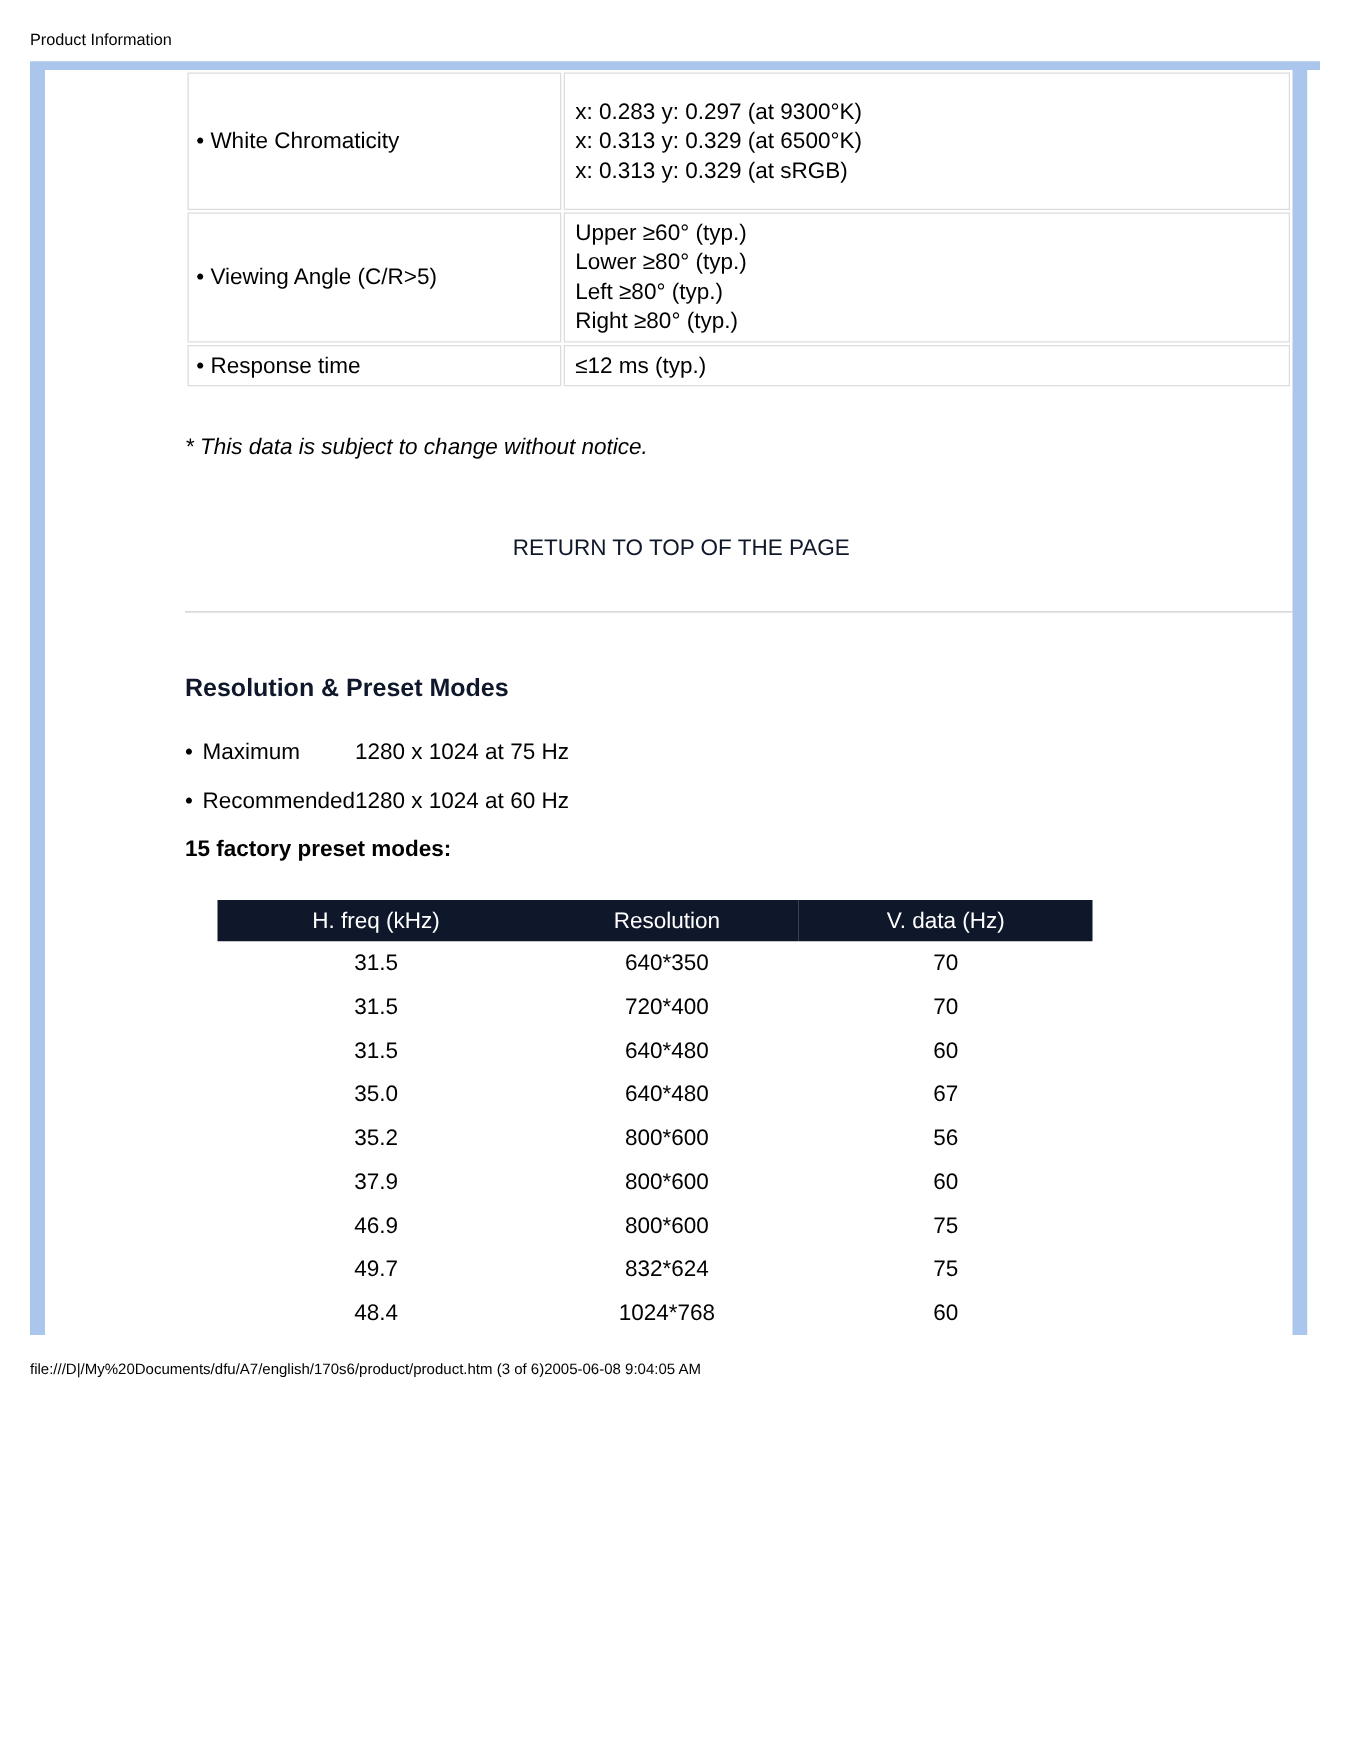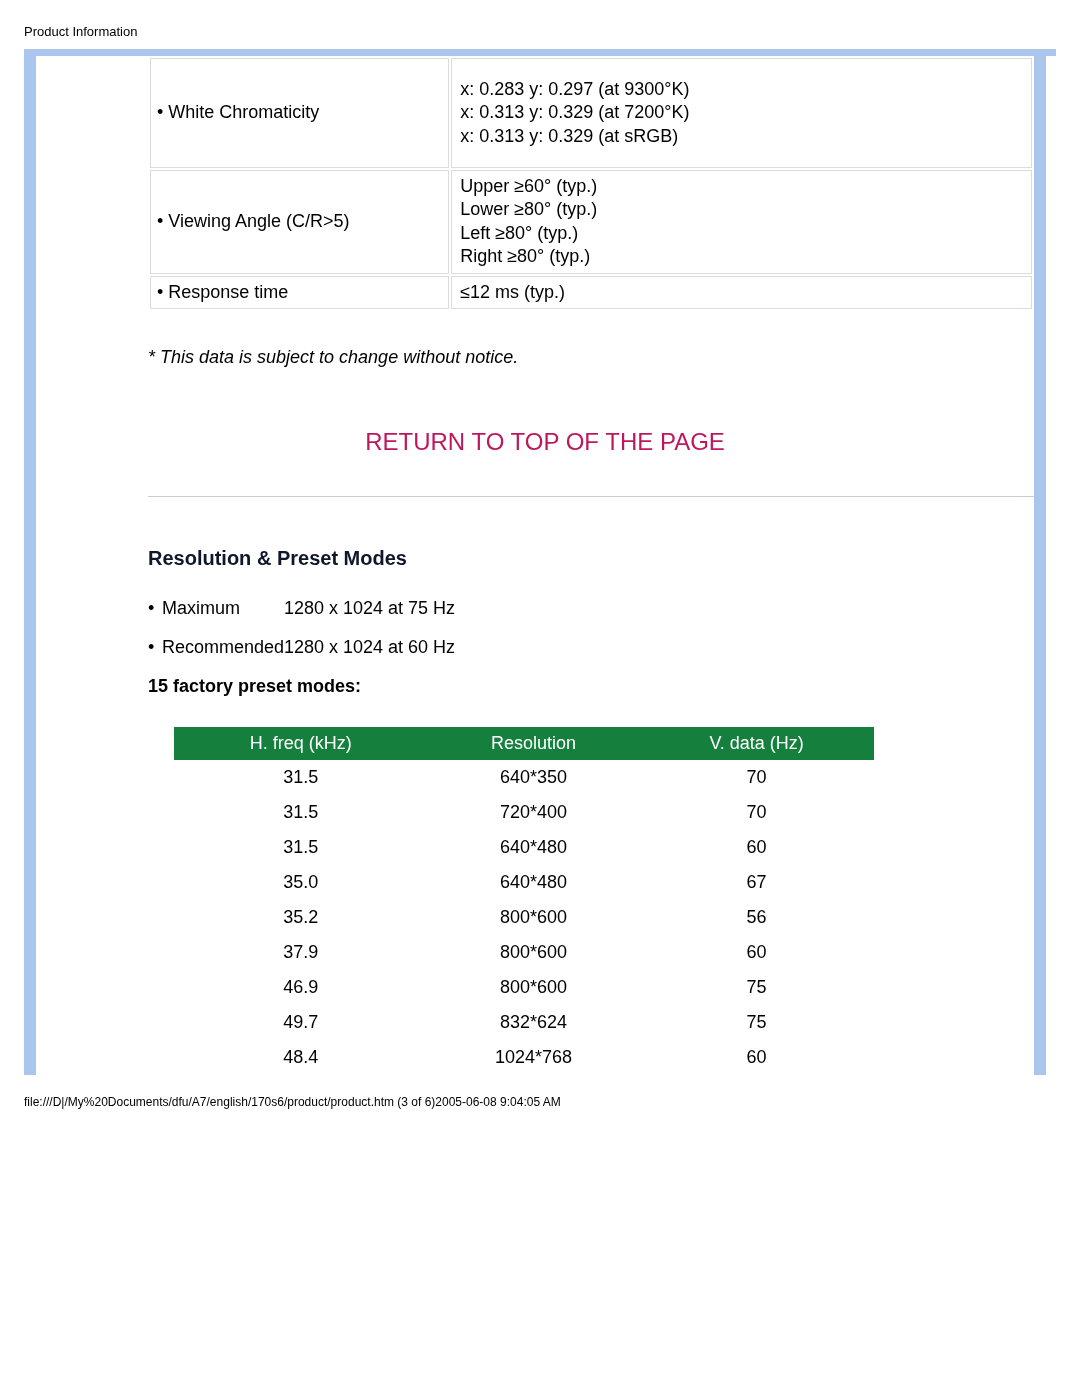--- a/index.html
+++ b/index.html
@@ -143,7 +143,7 @@
               <tr class="tall">
                 <td class="label">• White Chromaticity</td>
                 <td style="white-space: pre-line;">x: 0.283 y: 0.297 (at 9300°K)
-x: 0.313 y: 0.329 (at 7200°K)
+x: 0.313 y: 0.329 (at 6500°K)
 x: 0.313 y: 0.329 (at sRGB)</td>
               </tr>
               <tr class="med">

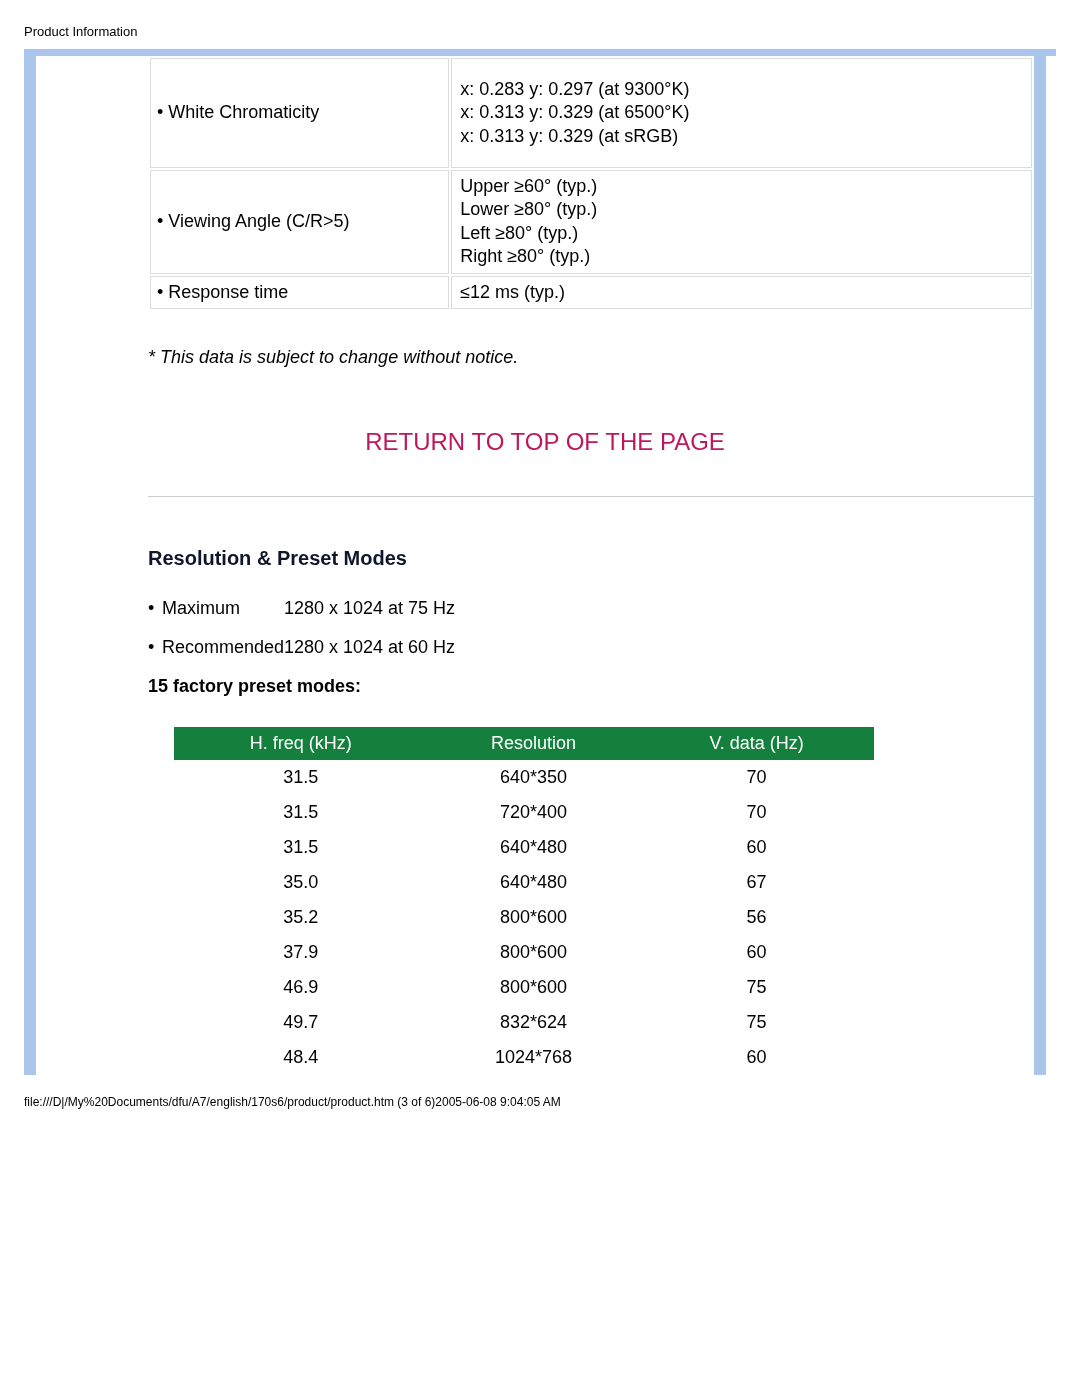--- a/index.html
+++ b/index.html
@@ -68,8 +68,8 @@
 
   .return-link {
     text-align: center;
-    color: #be185d;
-    font-size: 24px;
+    color: #0f172a;
+    font-size: 18px;
     margin-bottom: 40px;
     margin-left: 20px;
   }

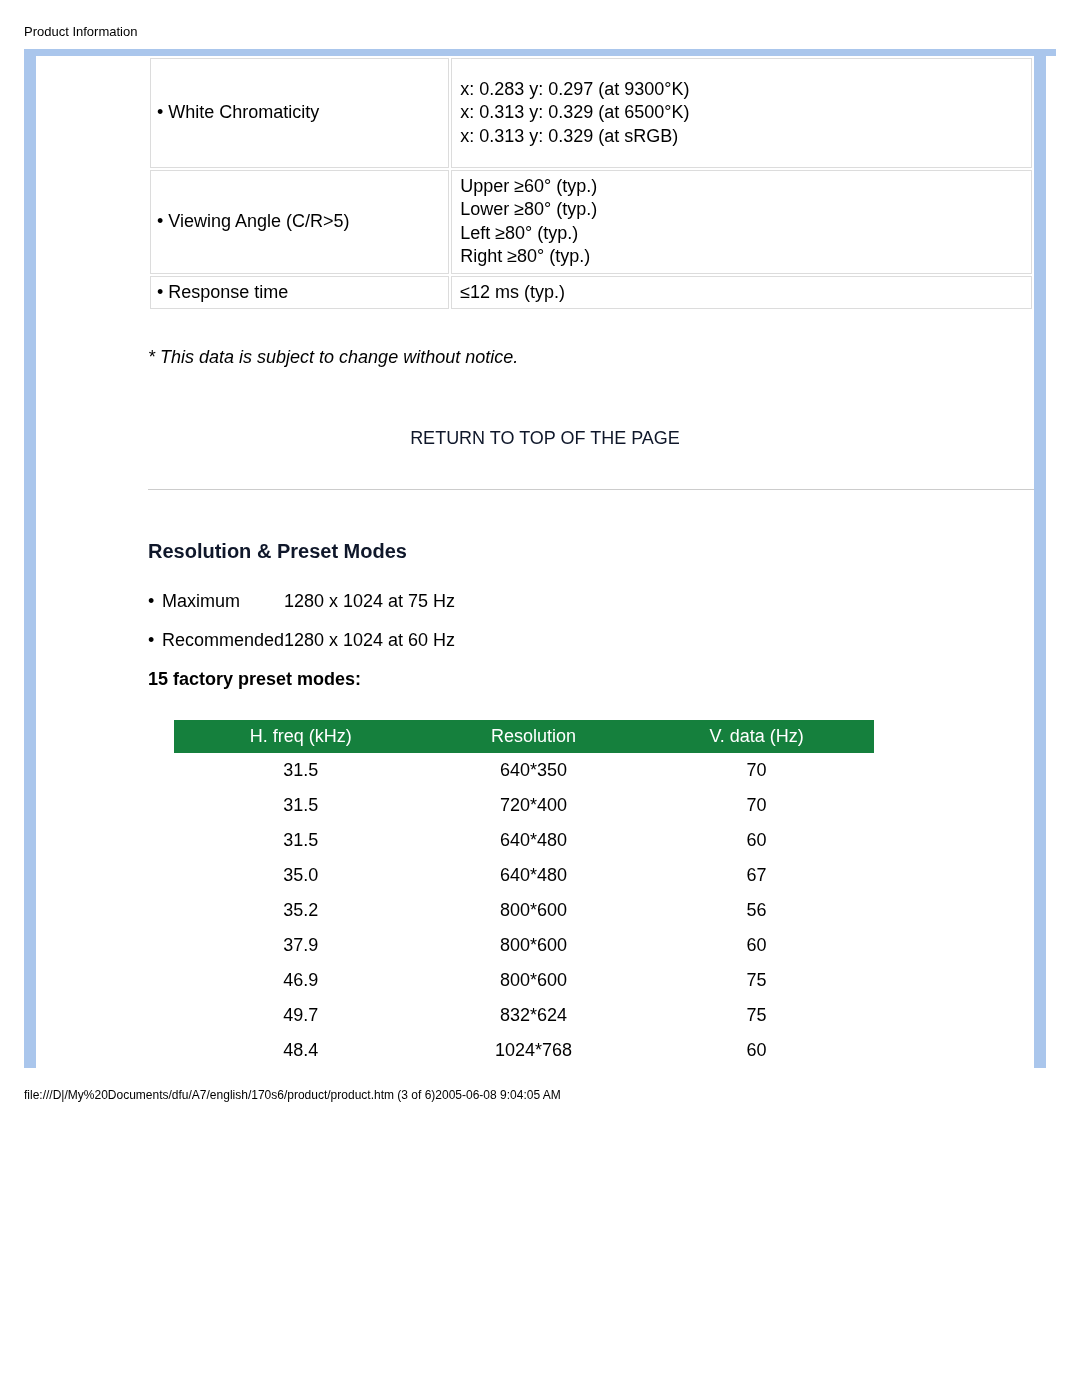--- a/index.html
+++ b/index.html
@@ -108,7 +108,7 @@
     border-collapse: collapse;
   }
   table.modes th {
-    background: #15803d;
+    background: #0f172a;
     color: #fff;
     font-weight: normal;
     font-size: 18px;

